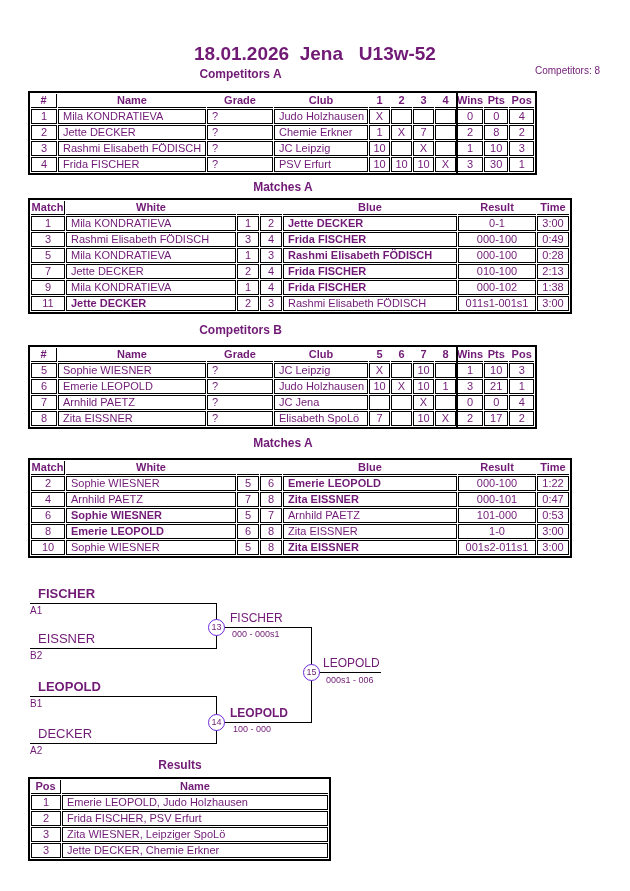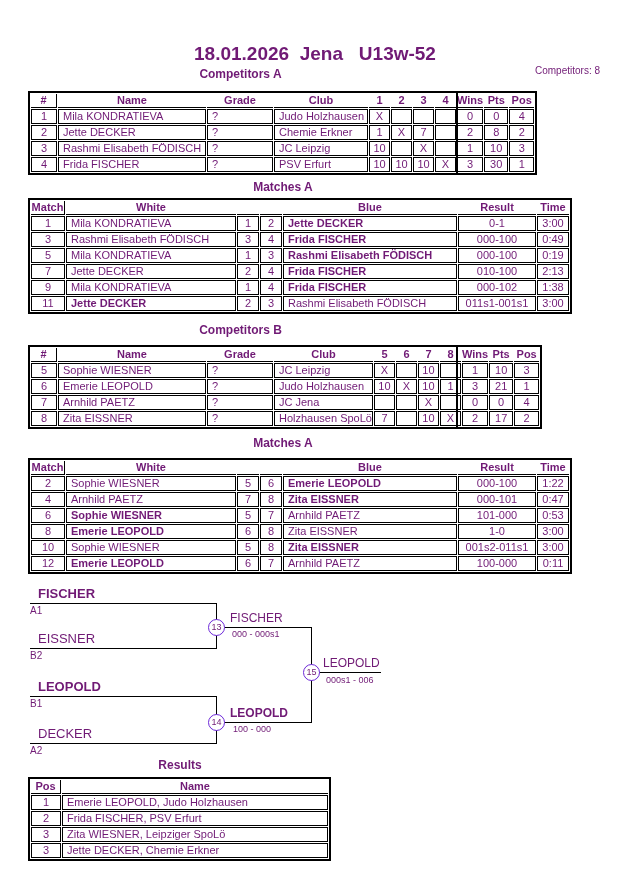--- a/index.html
+++ b/index.html
@@ -181,7 +181,7 @@
         <td class="tc">3</td>
         <td class="tl b">Rashmi Elisabeth FÖDISCH</td>
         <td class="tc">000-100</td>
-        <td class="tc">0:19</td>
+        <td class="tc">0:28</td>
       </tr>
       <tr>
         <td class="tc">7</td>

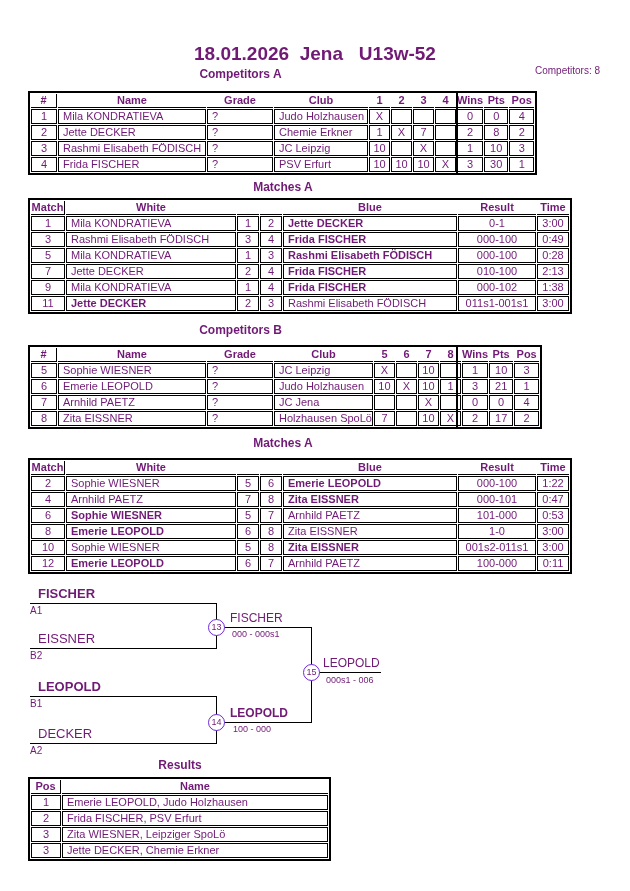--- a/index.html
+++ b/index.html
@@ -289,7 +289,7 @@
         <td class="tc">8</td>
         <td class="tl">Zita EISSNER</td>
         <td class="tl">?</td>
-        <td class="tl">Holzhausen SpoLö</td>
+        <td class="tl">Elisabeth SpoLö</td>
         <td class="tc">7</td>
         <td class="tc"></td>
         <td class="tc">10</td>

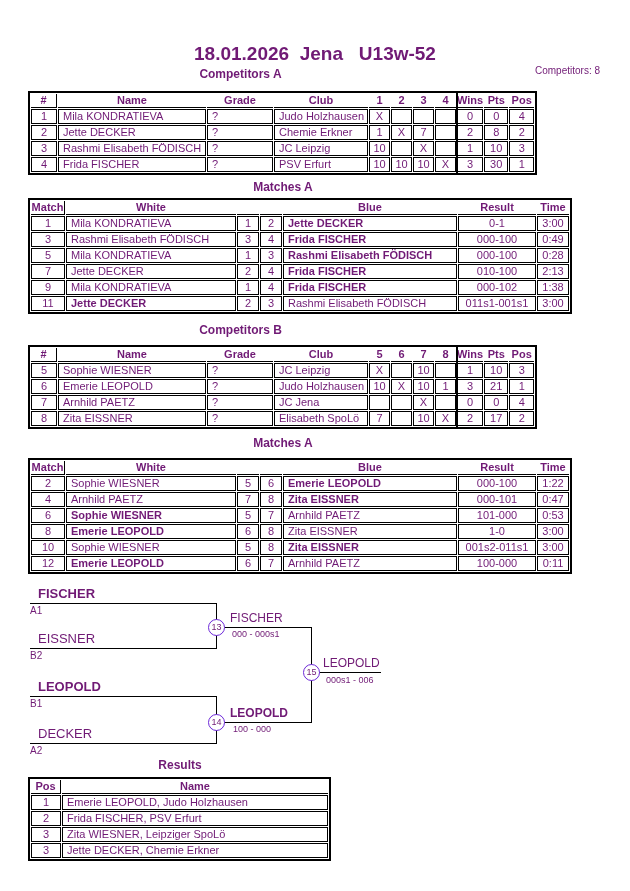--- a/index.html
+++ b/index.html
@@ -370,15 +370,6 @@
         <td class="tc">001s2-011s1</td>
         <td class="tc">3:00</td>
       </tr>
-      <tr>
-        <td class="tc">12</td>
-        <td class="tl b">Emerie LEOPOLD</td>
-        <td class="tc">6</td>
-        <td class="tc">7</td>
-        <td class="tl">Arnhild PAETZ</td>
-        <td class="tc">100-000</td>
-        <td class="tc">0:11</td>
-      </tr>
     </tbody>
       </table>
   </div>

